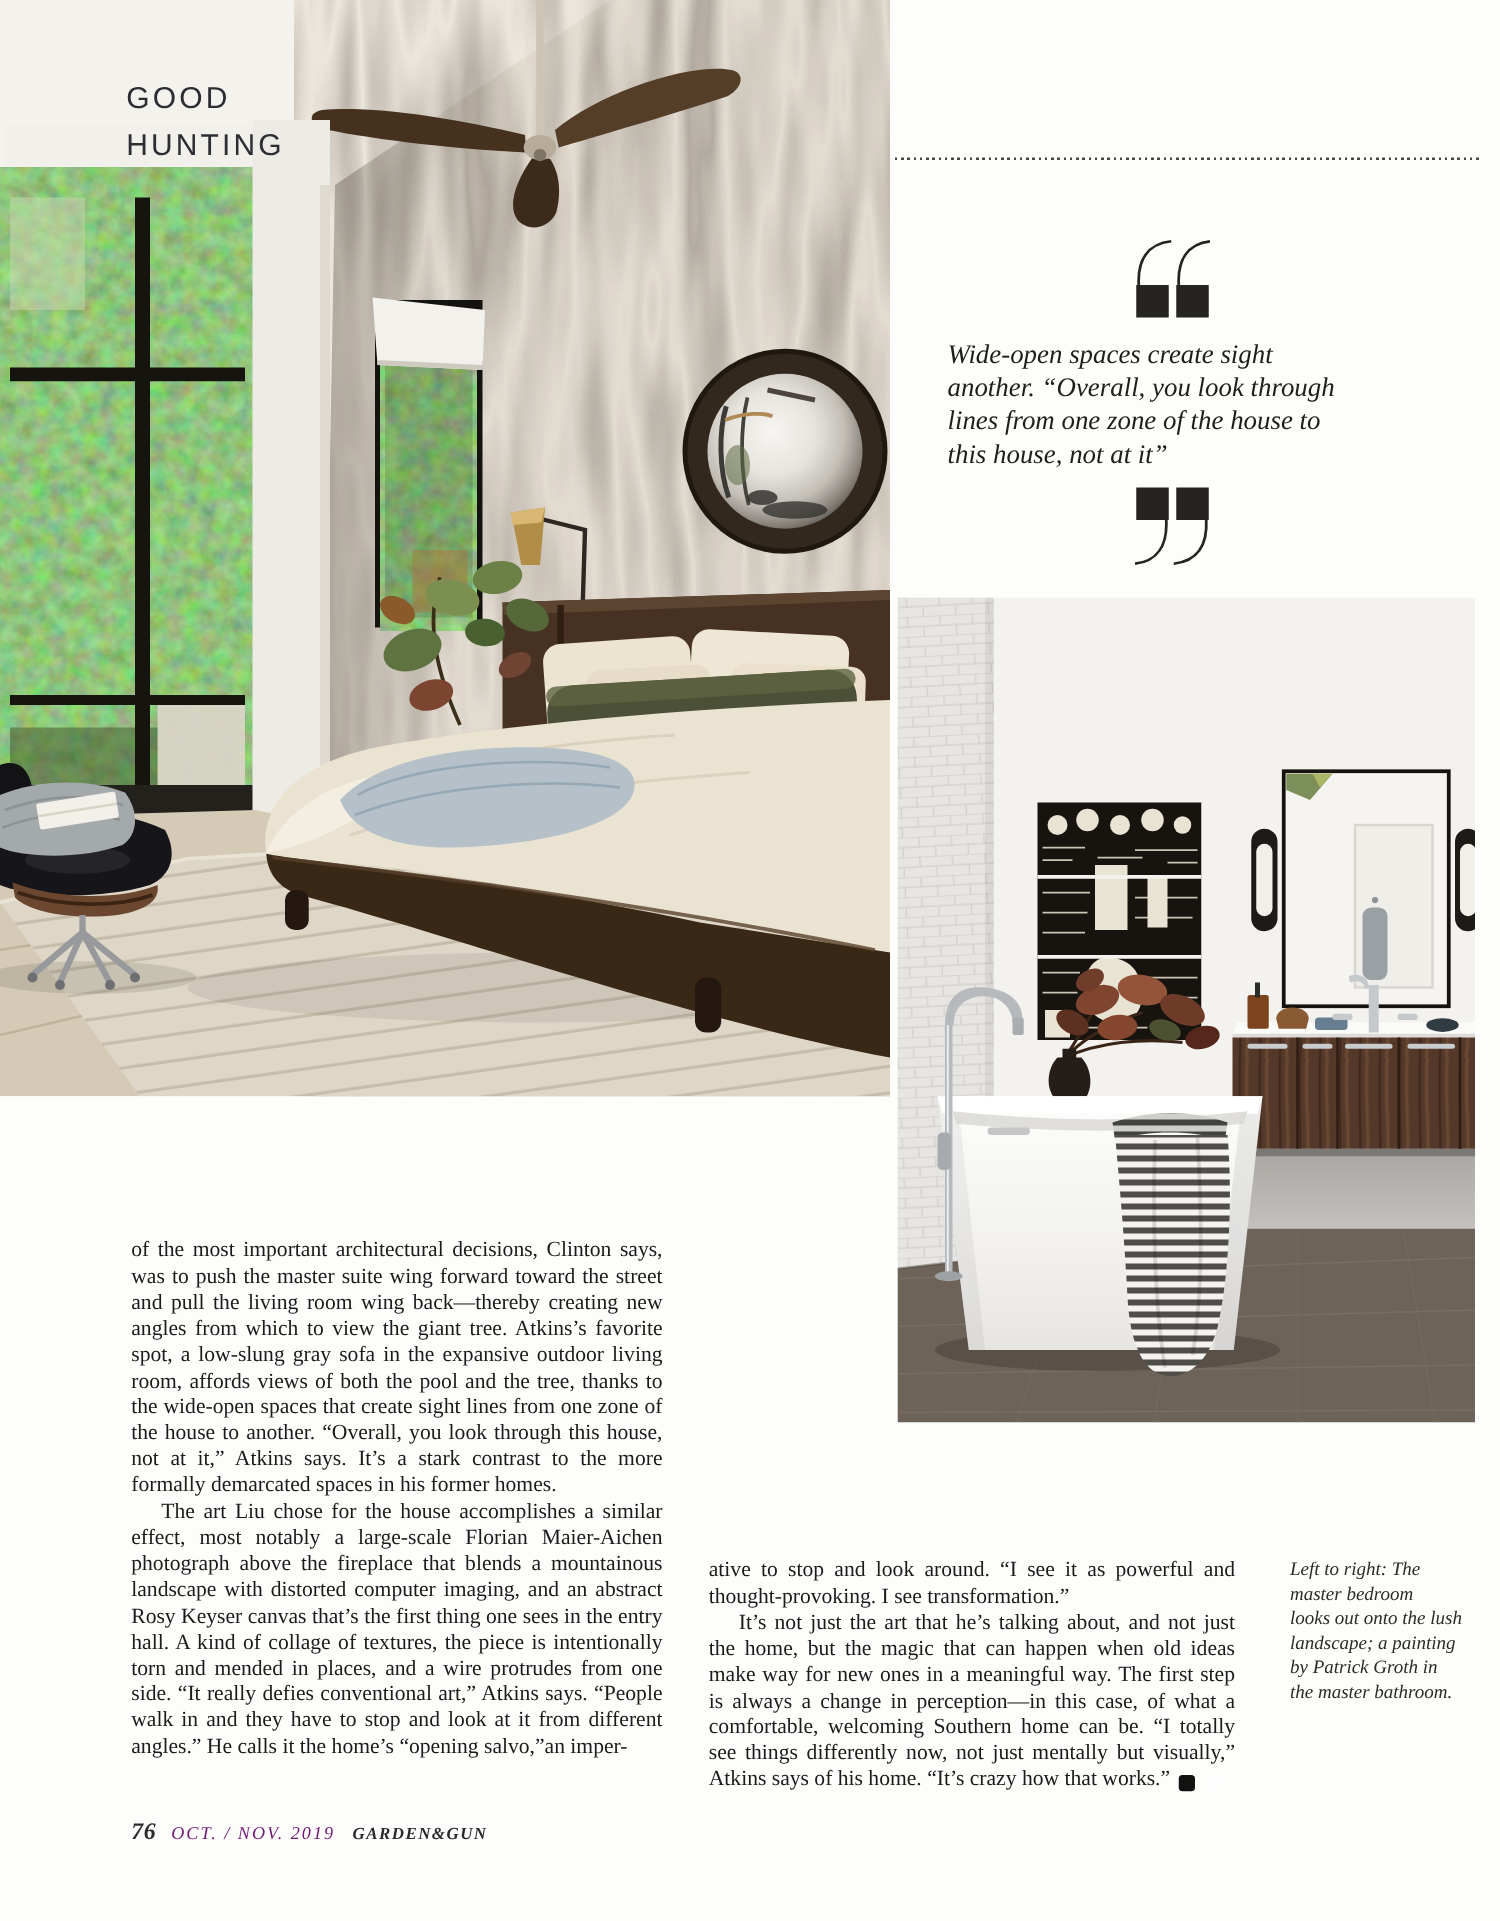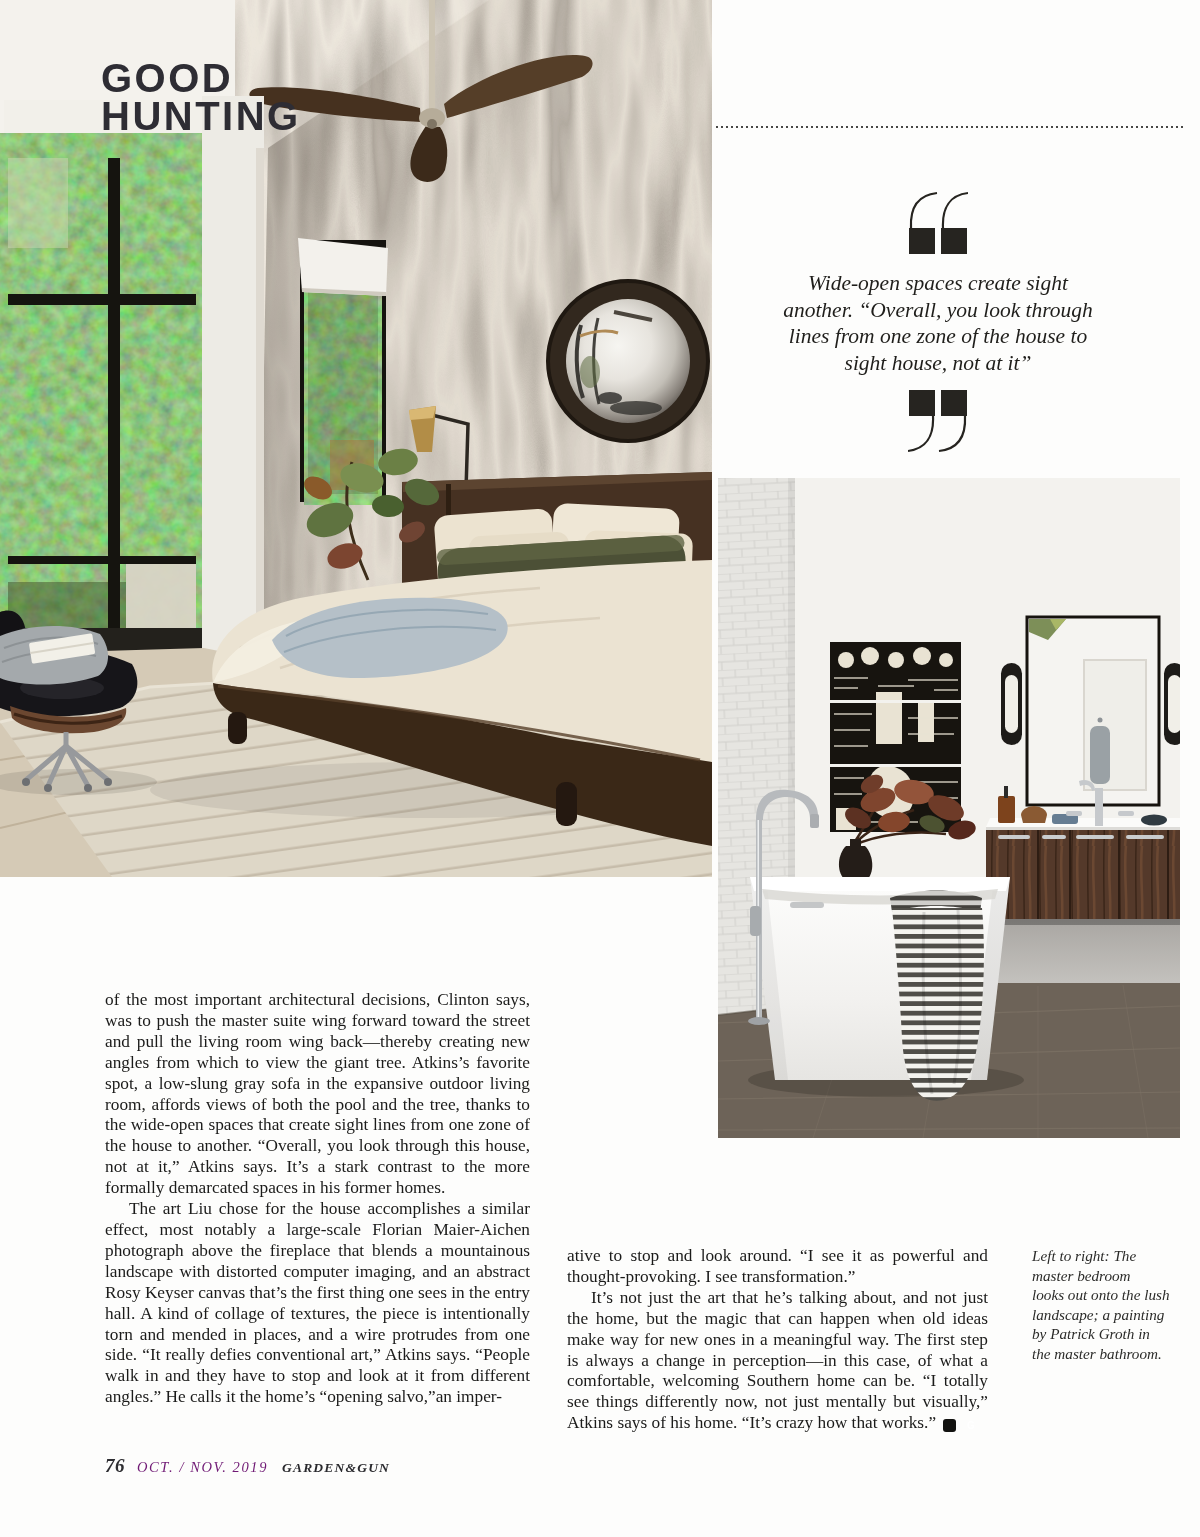--- a/index.html
+++ b/index.html
@@ -12,7 +12,7 @@
   #bedroom-photo svg,#bathroom-photo svg{display:block;width:100%;height:100%;}
   
   #page-title{left:101px;top:60px;line-height:37px;font-family:"Liberation Sans",sans-serif;
-      font-weight:700;font-size:40px;letter-spacing:2.5px;color:#2e2d34;}
+      font-weight:400;font-size:24px;letter-spacing:2.5px;color:#2e2d34;}
   #page-title .t2{margin-top:1px;}
   
   #dotted-rule{left:716px;top:126px;width:468px;height:2px;

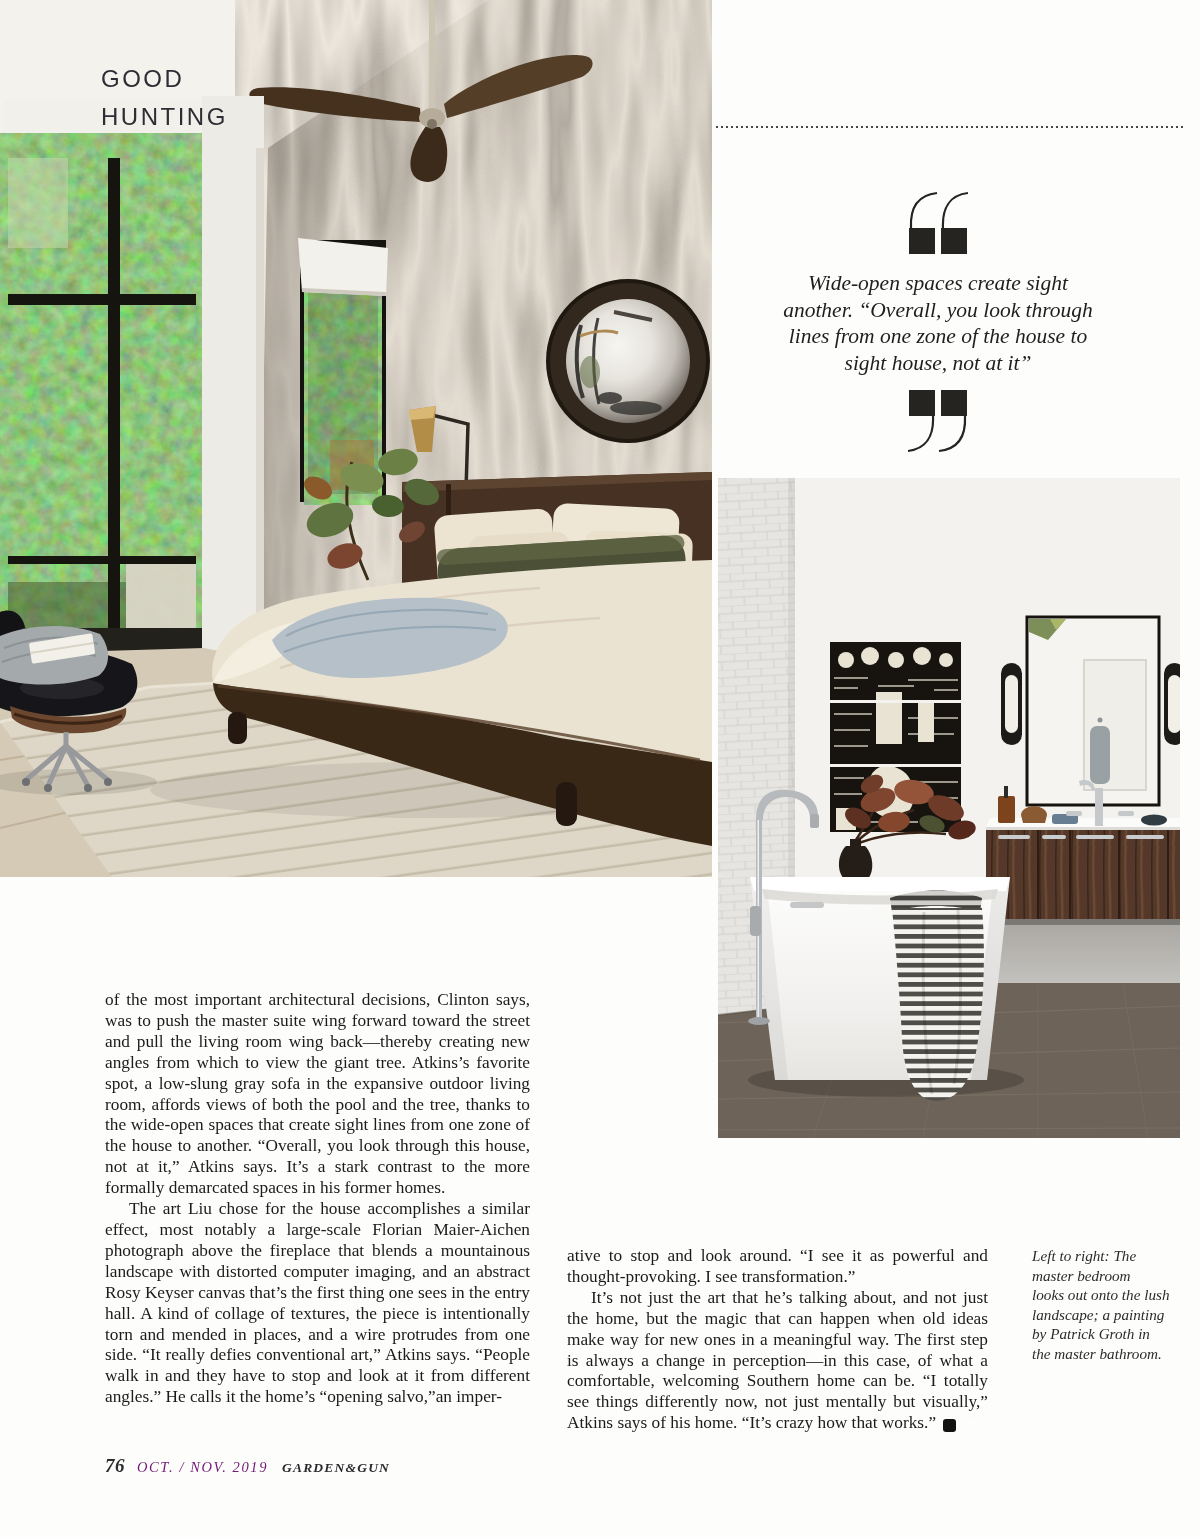--- a/index.html
+++ b/index.html
@@ -18,7 +18,7 @@
   #dotted-rule{left:716px;top:126px;width:468px;height:2px;
       background:repeating-linear-gradient(to right,#474745 0 2px,transparent 2px 5px);}
   
-  #pull-quote{left:758px;top:190px;width:360px;text-align:center;color:#24231f;}
+  #pull-quote{left:758px;top:190px;width:360px;text-align:left;color:#24231f;}
   .qmark{display:block;margin:0 auto;}
   #quote-lines{margin-top:14px;margin-bottom:12px;font-style:italic;font-size:21.5px;
       line-height:26.5px;color:#1f1e1b;}

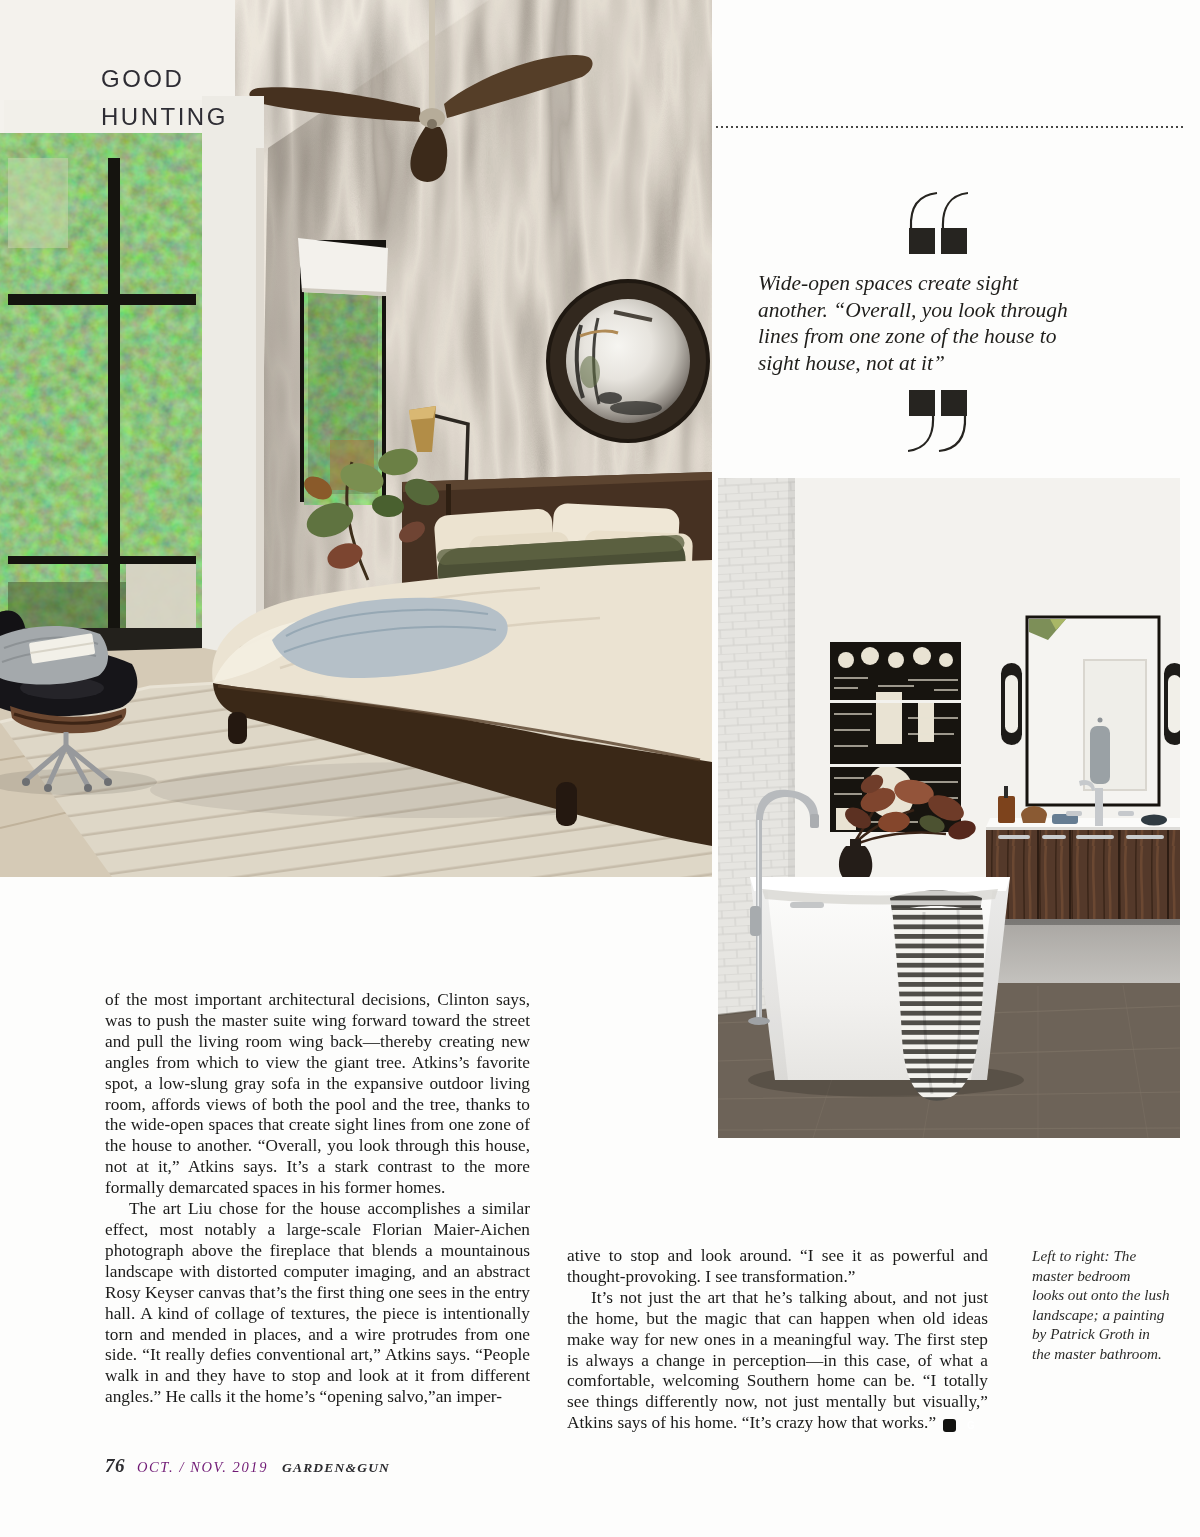--- a/index.html
+++ b/index.html
@@ -378,7 +378,7 @@
       <div>Wide-open spaces create sight</div>
       <div>another. “Overall, you look through</div>
       <div>lines from one zone of the house to</div>
-      <div>sight house, not at it”</div>
+      <div>this house, not at it”</div>
     </div>
     <svg class="qmark" width="60" height="66" viewBox="0 0 60 66">
       <g fill="none" stroke="#262420" stroke-width="2.2">

